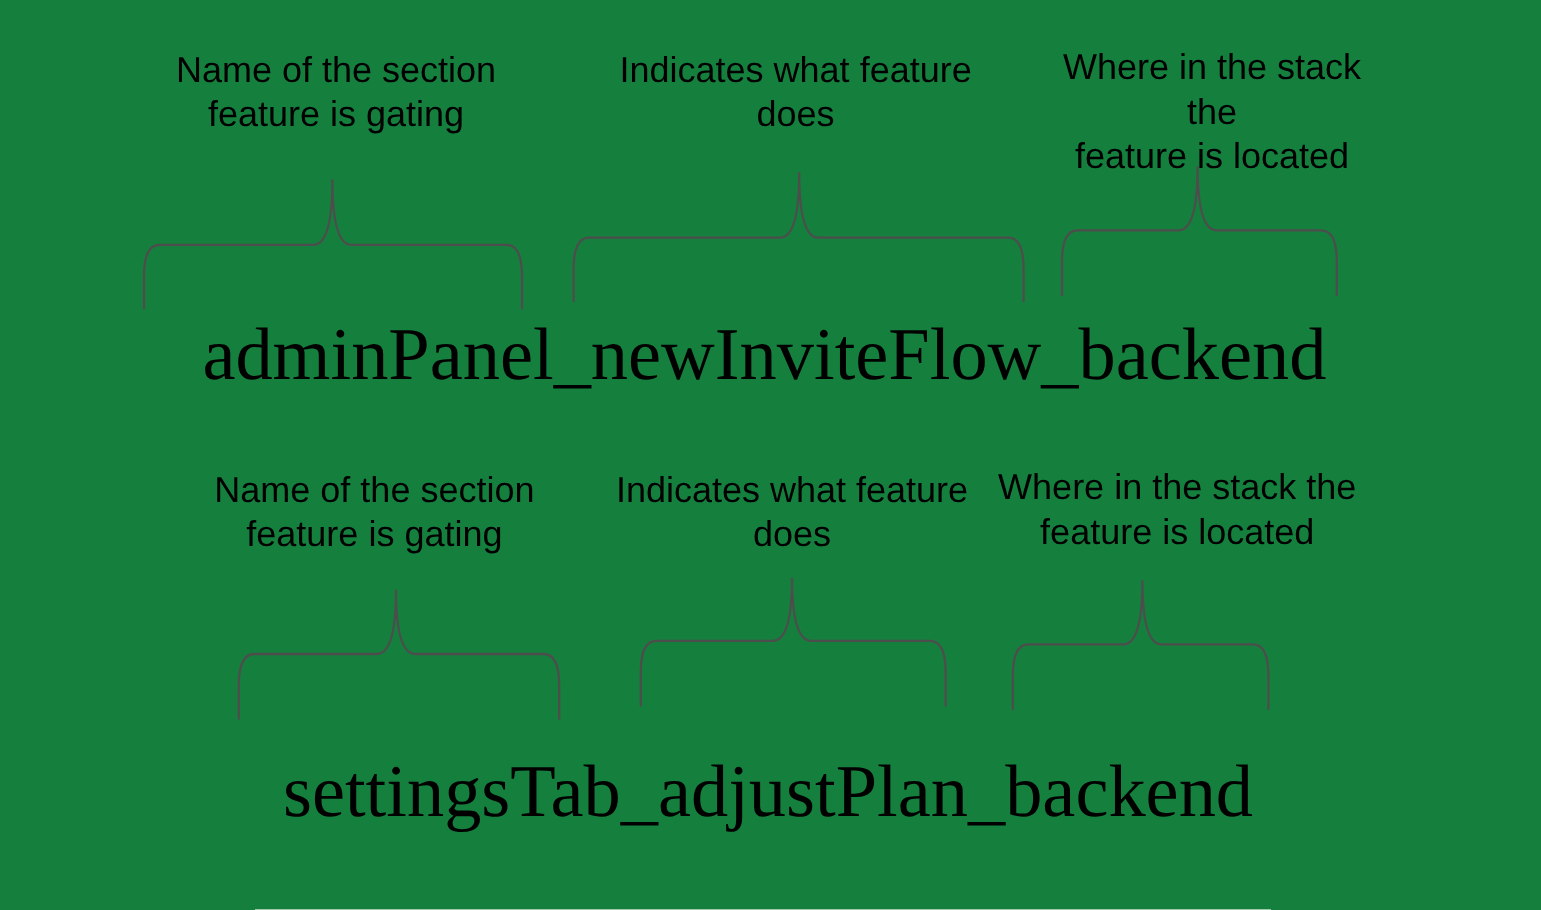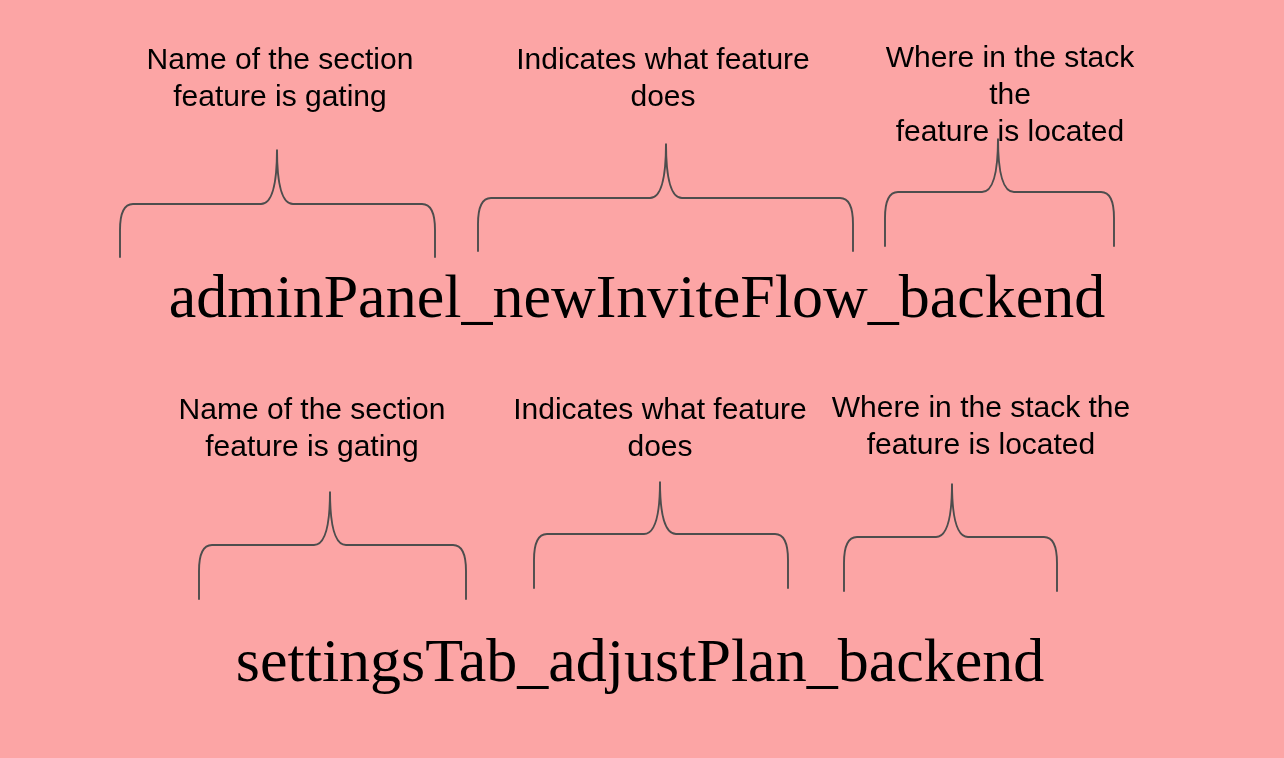--- a/index.html
+++ b/index.html
@@ -7,7 +7,7 @@
     position: relative;
     width: 1284px;
     height: 758px;
-    background: #fca5a5;
+    background: #15803d;
     overflow: hidden;
     font-family: "Liberation Sans", "DejaVu Sans", sans-serif;
     color: #000000;

